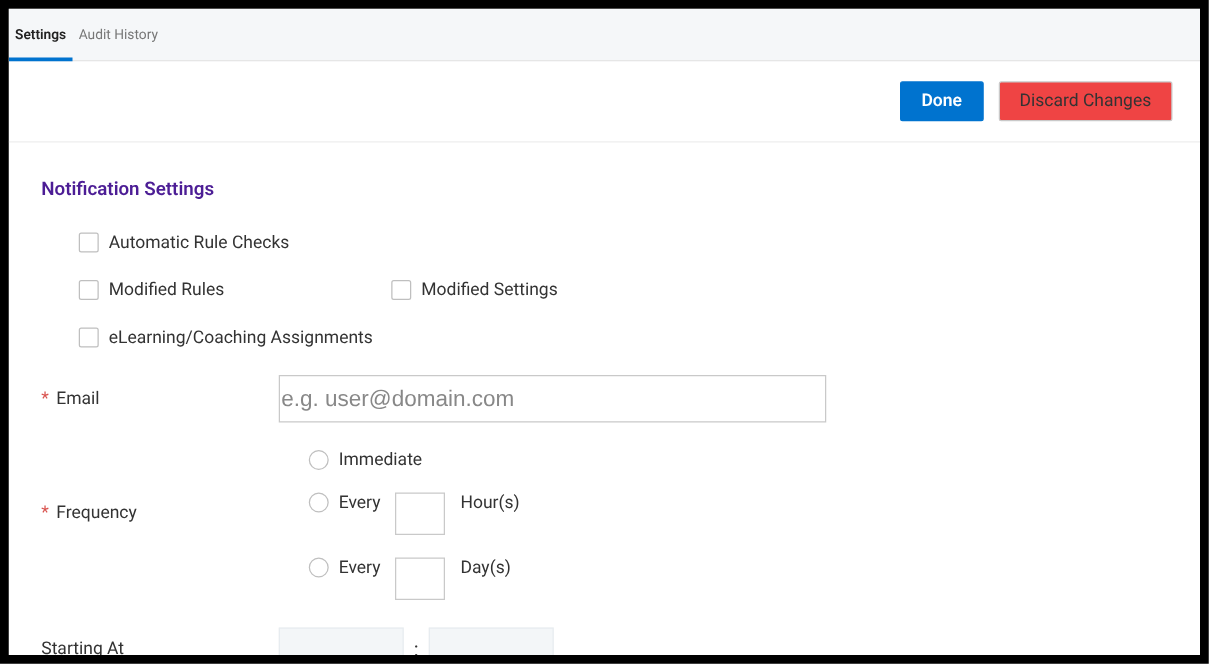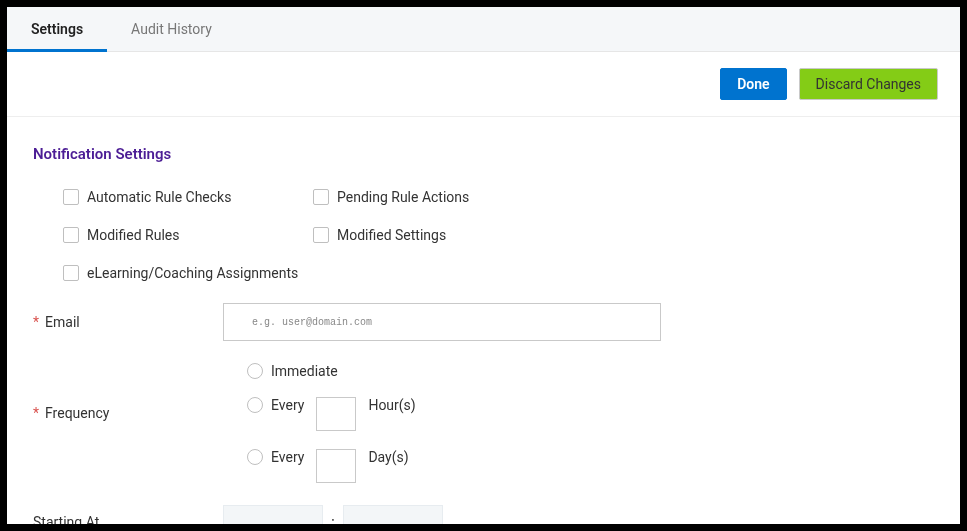--- a/index.html
+++ b/index.html
@@ -27,8 +27,8 @@
       padding: 0;
     }
     .tab {
-      padding: 14px 24px;
-      font-size: 14px;
+      padding: 14px 5px;
+      font-size: 11px;
       color: #777;
       cursor: pointer;
       position: relative;

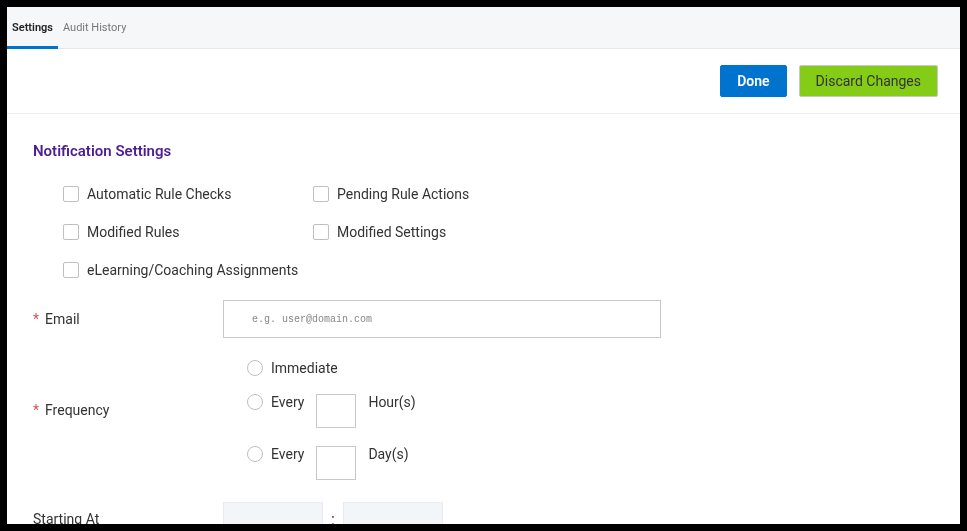--- a/index.html
+++ b/index.html
@@ -68,7 +68,7 @@
       font-weight: 600;
     }
     .btn-secondary {
-      background: #84cc16;
+      background: #ef4444;
       color: #333;
       border-color: #c9c9c9;
     }

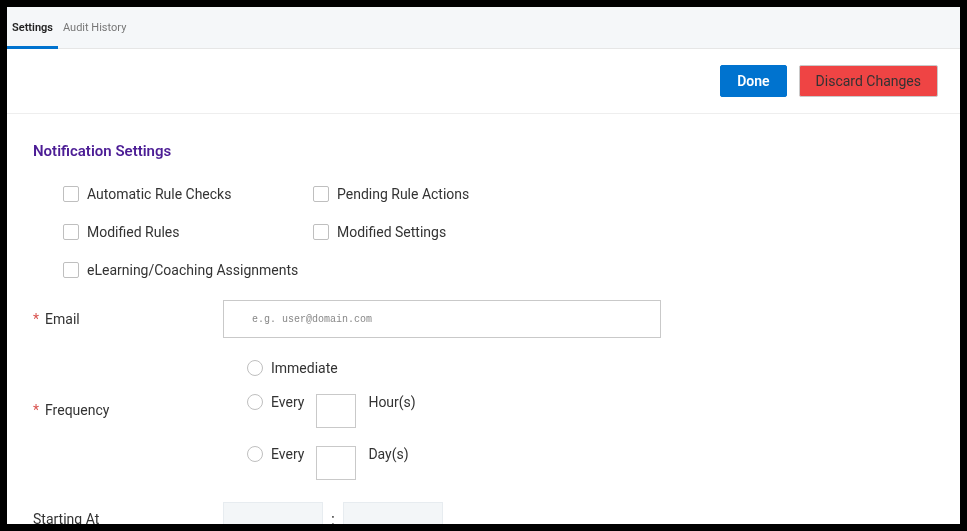--- a/index.html
+++ b/index.html
@@ -211,10 +211,6 @@
             <label class="checkbox-item">
               <input type="checkbox" style="">
               <span>Automatic Rule Checks</span>
-            </label>
-            <label class="checkbox-item">
-              <input type="checkbox" style="">
-              <span>Pending Rule Actions</span>
             </label>
           </div>
           <div class="checkbox-row">

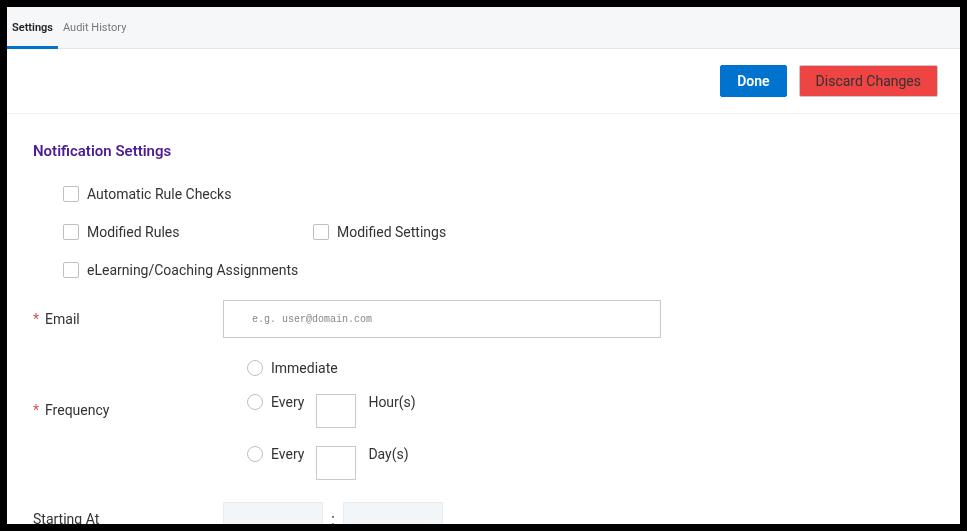--- a/index.html
+++ b/index.html
@@ -132,10 +132,10 @@
     .text-input {
       width: 438px;
       height: 38px;
-      padding: 8px 28px;
+      padding: 8px 1px;
       border: 1px solid #c9c9c9;
-      font-size: 10px;
-      font-family: Liberation Mono, monospace;
+      font-size: 18px;
+      font-family: Liberation Sans, sans-serif;
       color: #333;
     }
     .text-input::placeholder {

